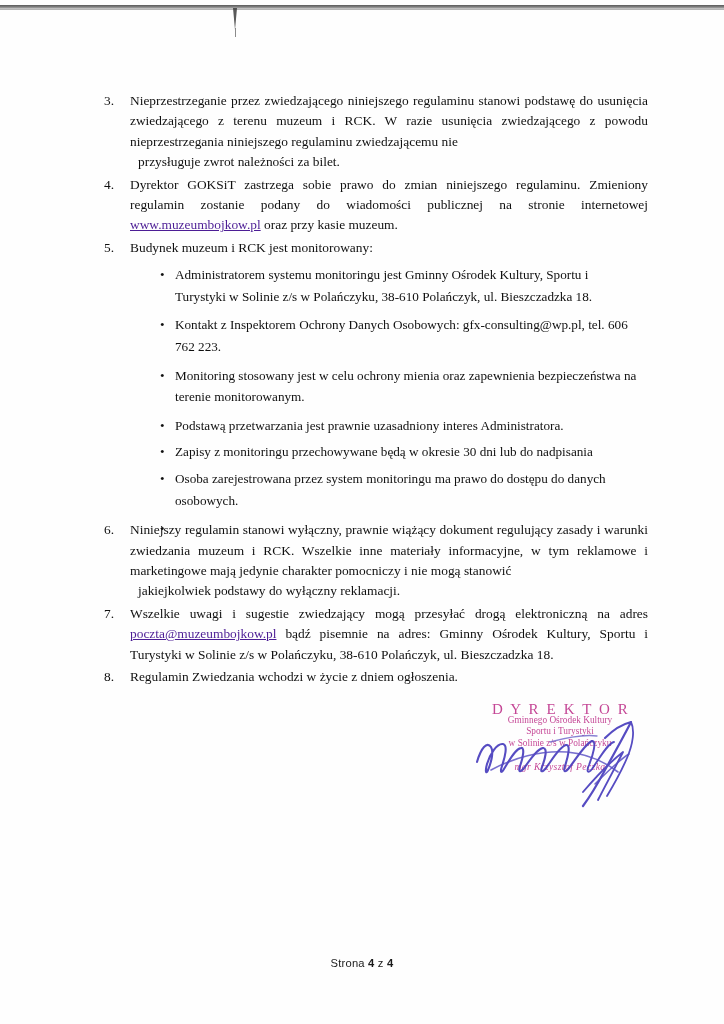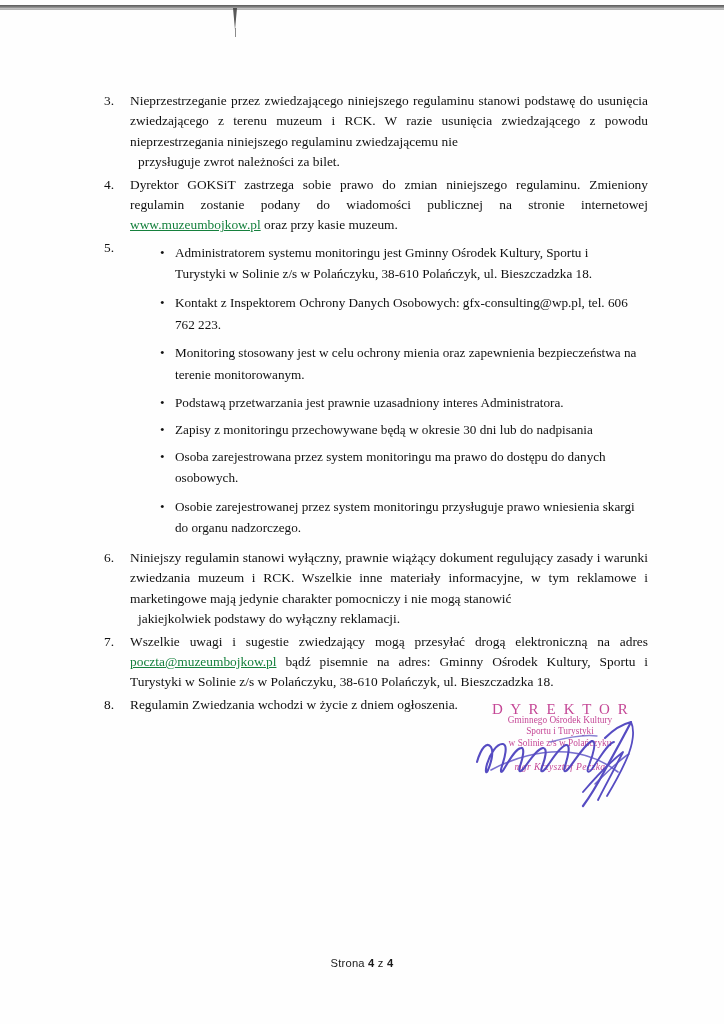--- a/index.html
+++ b/index.html
@@ -122,7 +122,7 @@
   }
 
   a.doc-link, span.doc-link {
-    color: #15803d;
+    color: #4c1d95;
     text-decoration: underline;
     text-underline-offset: 1px;
   }

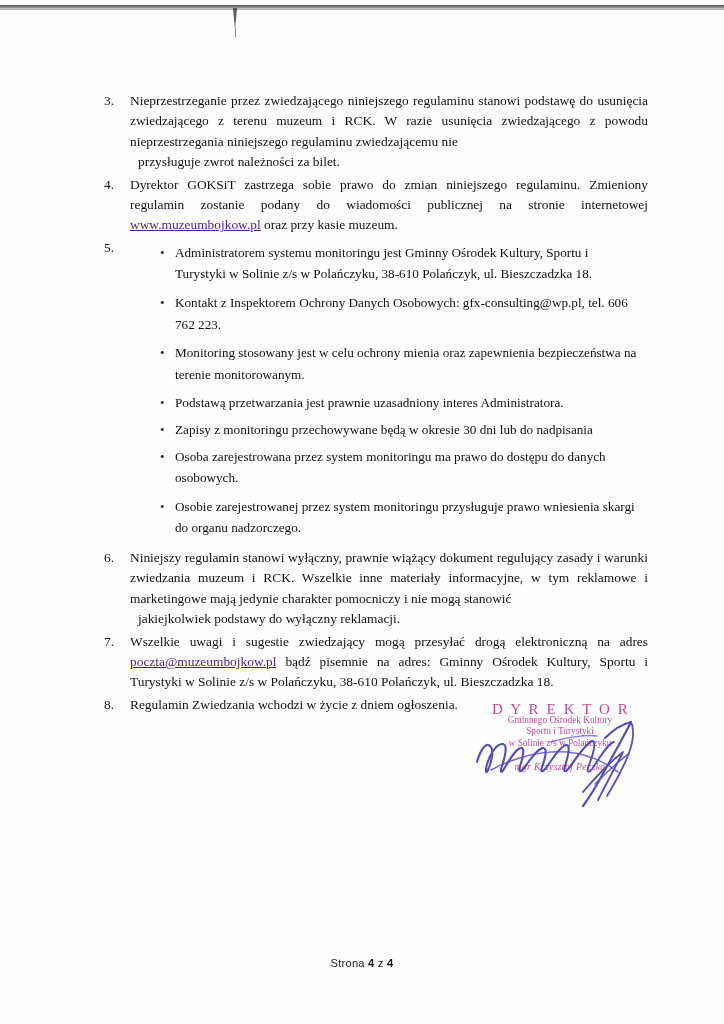--- a/index.html
+++ b/index.html
@@ -215,6 +215,7 @@
 
     <li class="num-item blk-5-head" style="margin-top:2px;">
       <span class="num-marker">5.</span>
+      <span>Budynek muzeum i RCK jest monitorowany:</span>
     </li>
 
     <ul class="bullet-list" style="margin-top:6px;">

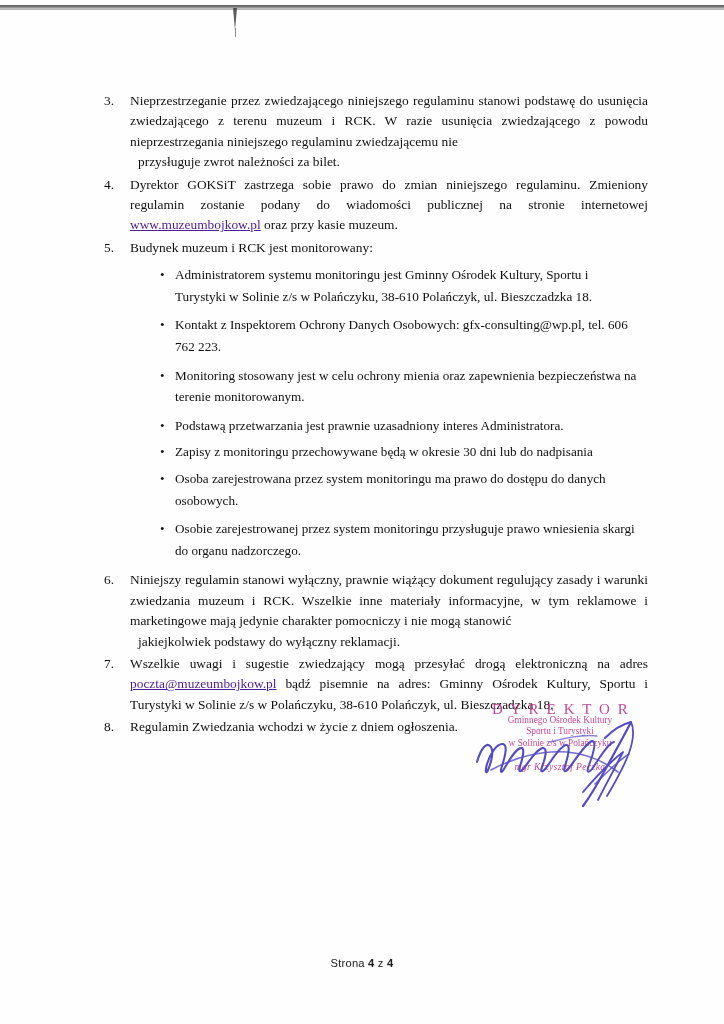--- a/index.html
+++ b/index.html
@@ -245,7 +245,6 @@
       </li>
       <li class="bullet-item" style="margin-top:7px;">
         <span class="bullet-dot">•</span>
-        <span>Osobie zarejestrowanej przez system monitoringu przysługuje prawo wniesienia skargi do organu nadzorczego.</span>
       </li>
     </ul>
 

